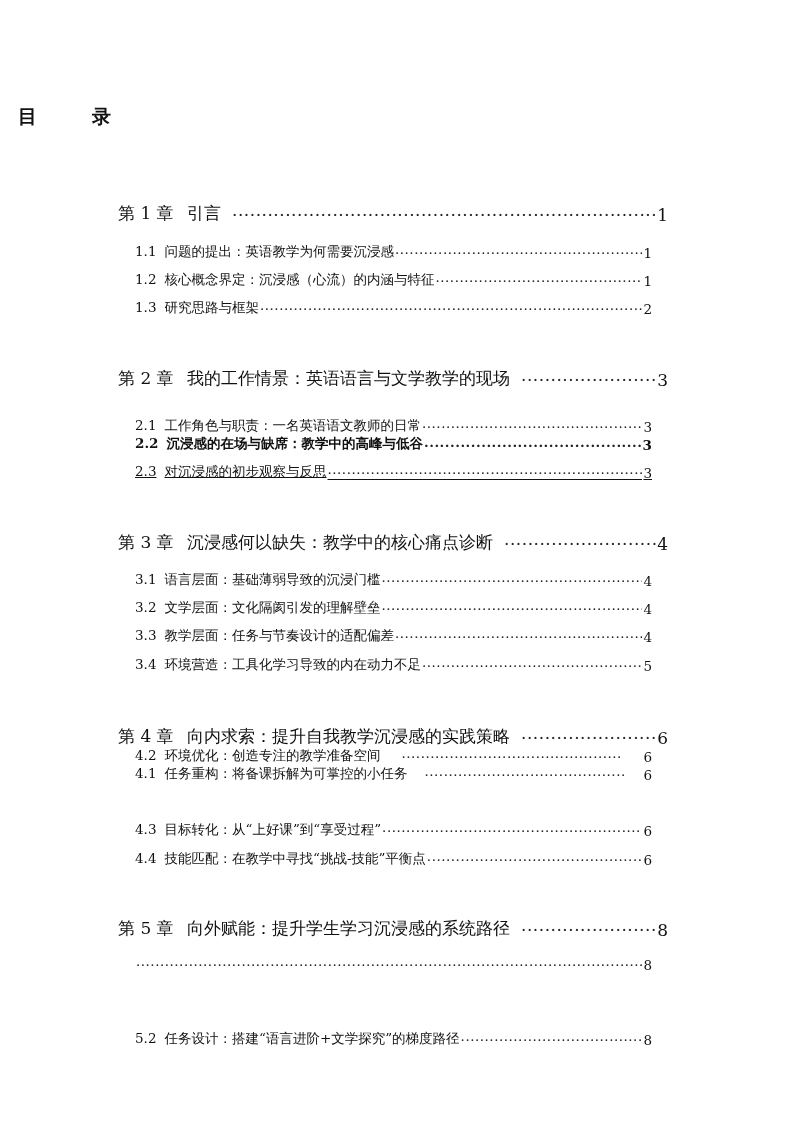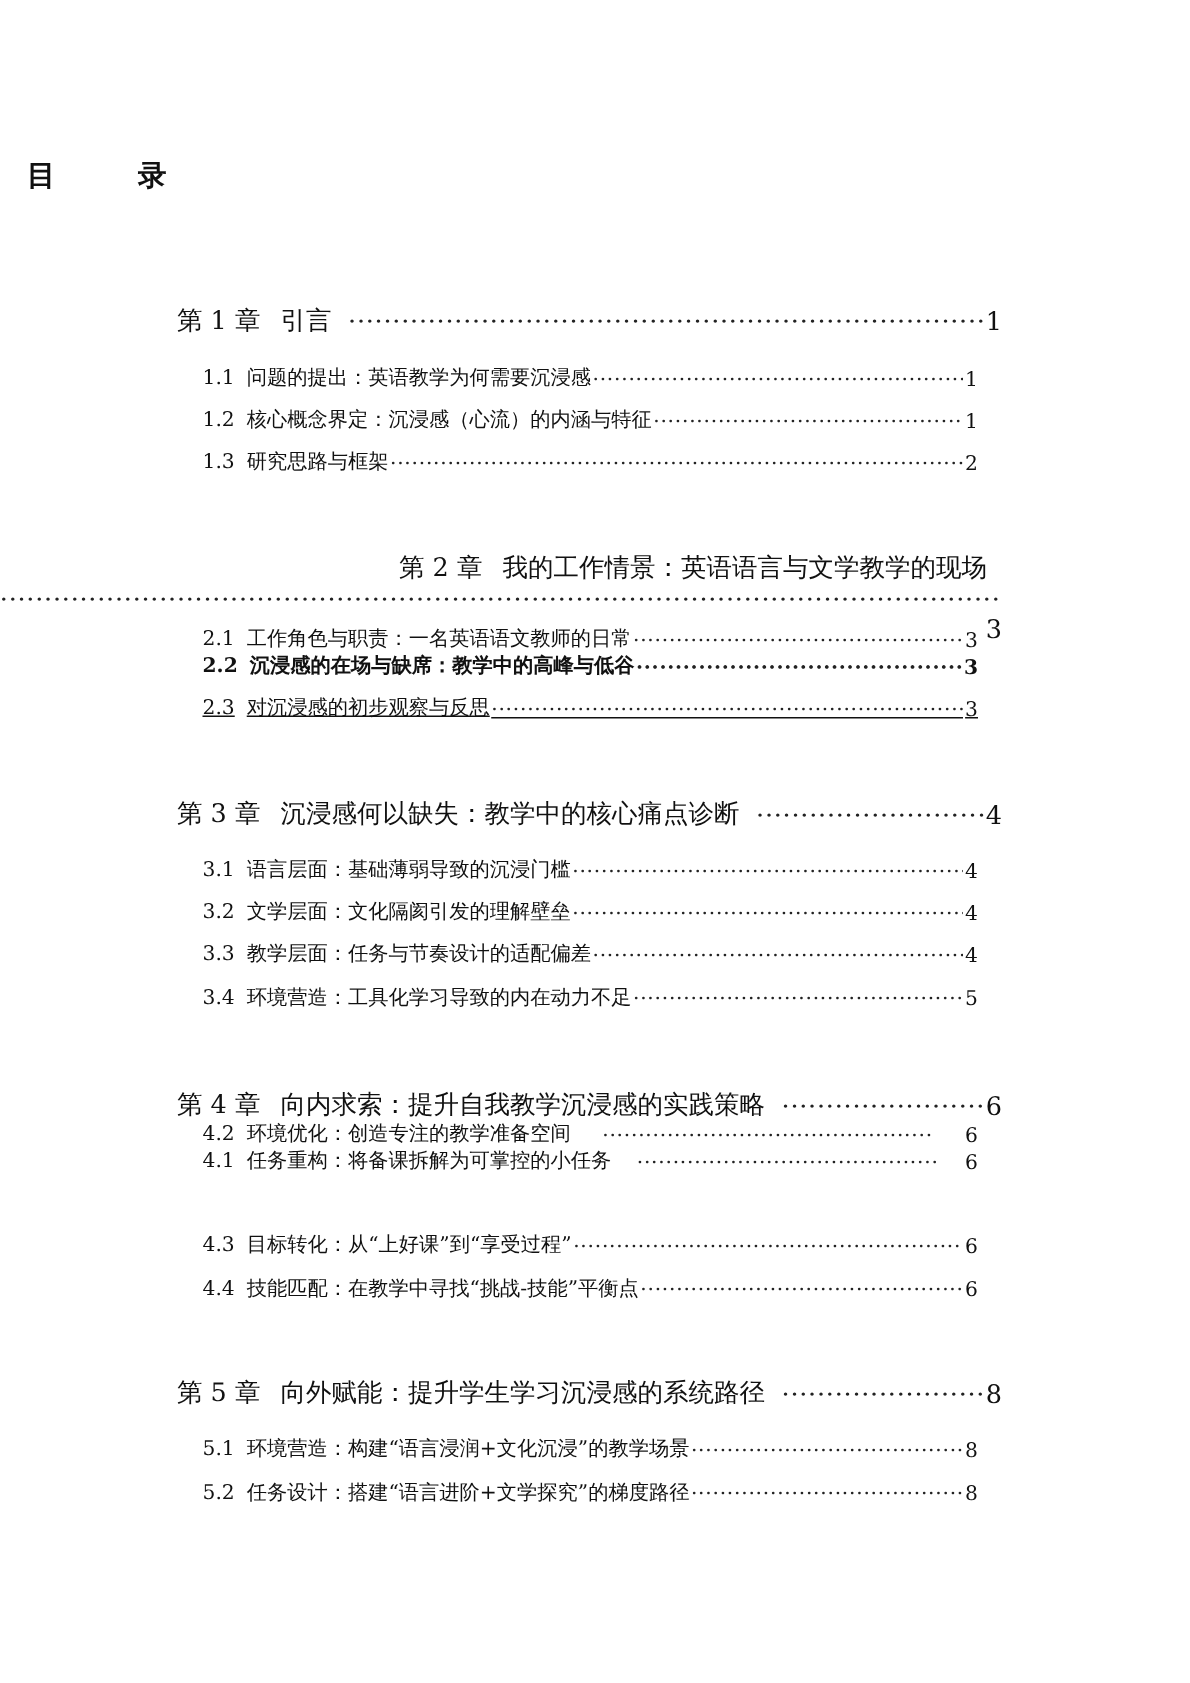--- a/index.html
+++ b/index.html
@@ -44,7 +44,7 @@
       <span class="leader"></span>
       <span class="page">2</span>
     </div>
-    <div class="row chapter" style="top: 367px; flex-direction: column;">
+    <div class="row chapter" style="top: 367px;">
       <span class="label"><span class="num">第 2 章</span> <span>我的工作情景：英语语言与文学教学的现场</span></span>
       <span class="leader"></span>
       <span class="page">3</span>

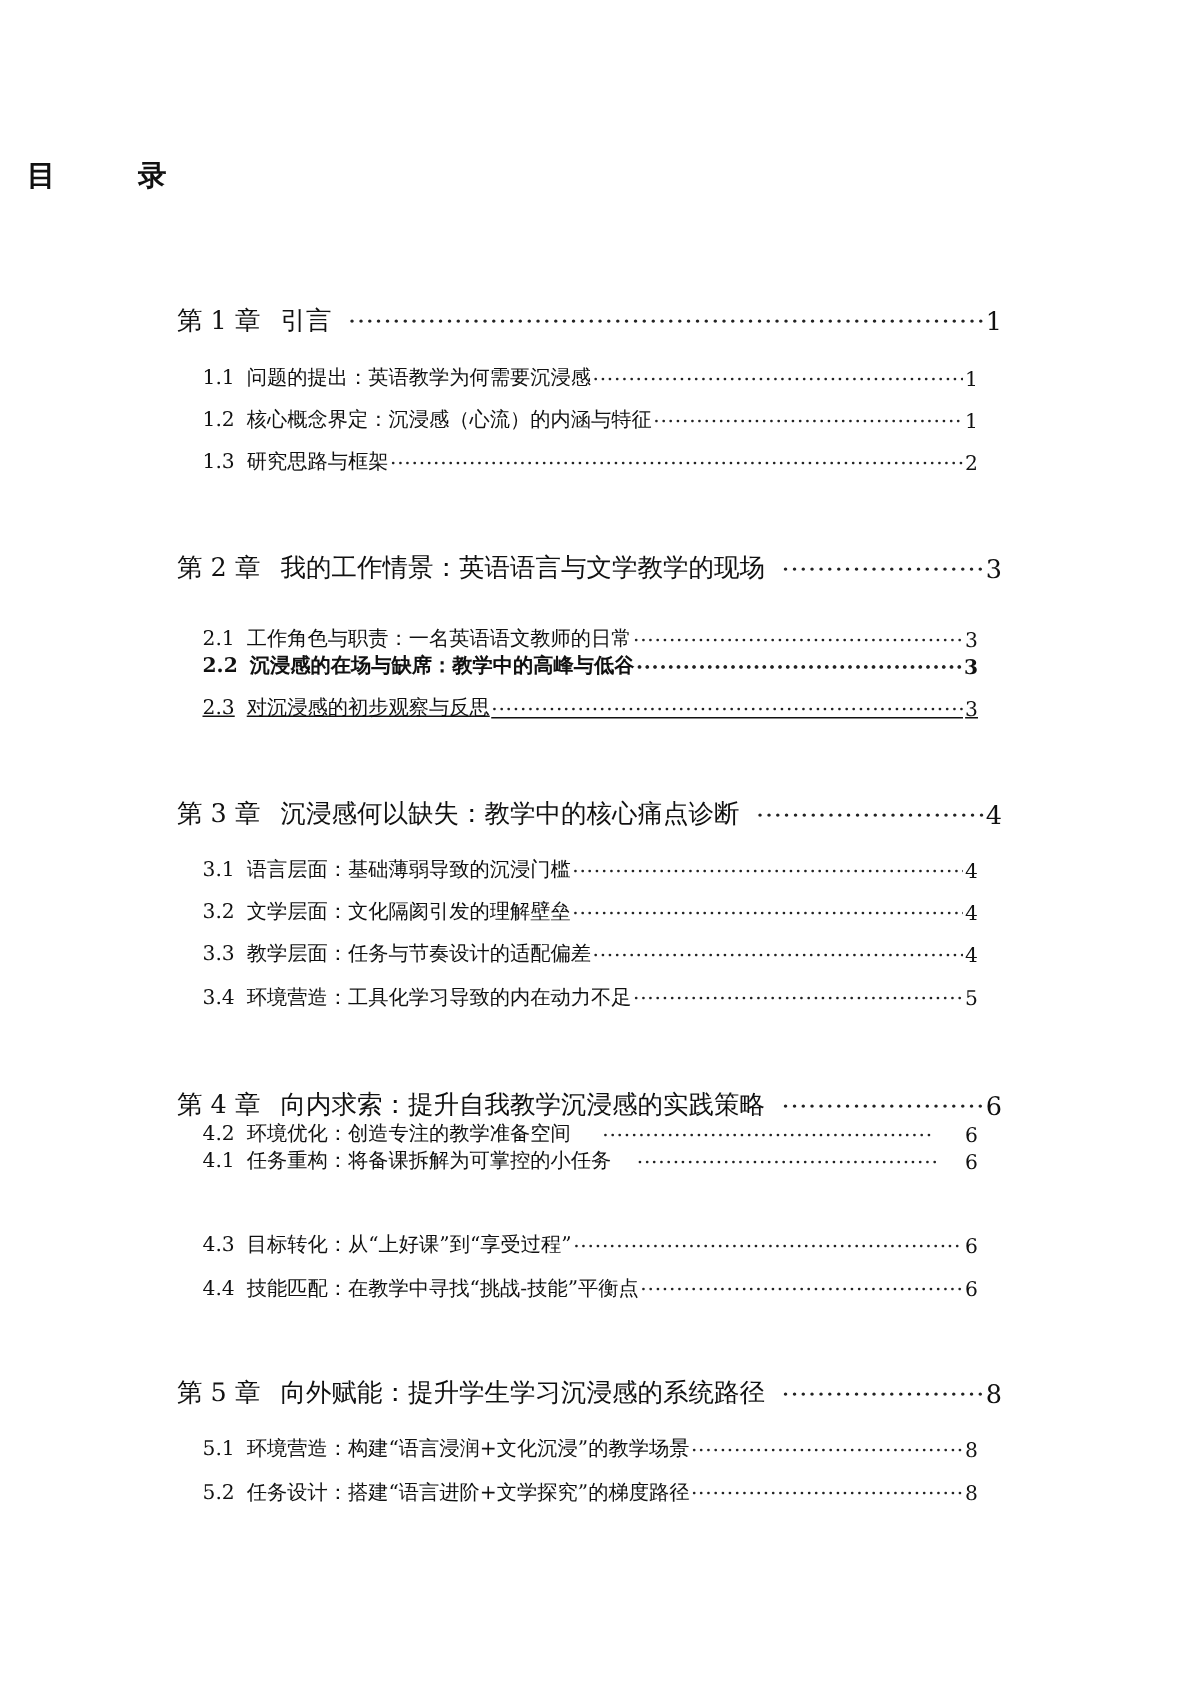--- a/index.html
+++ b/index.html
@@ -120,7 +120,6 @@
       <span class="page">8</span>
     </div>
     <div class="row section" style="top: 957px;">
-      <span class="label"><span class="num">5.1</span><span>环境营造：构建“语言浸润+文化沉浸”的教学场景</span></span>
       <span class="leader"></span>
       <span class="page">8</span>
     </div>

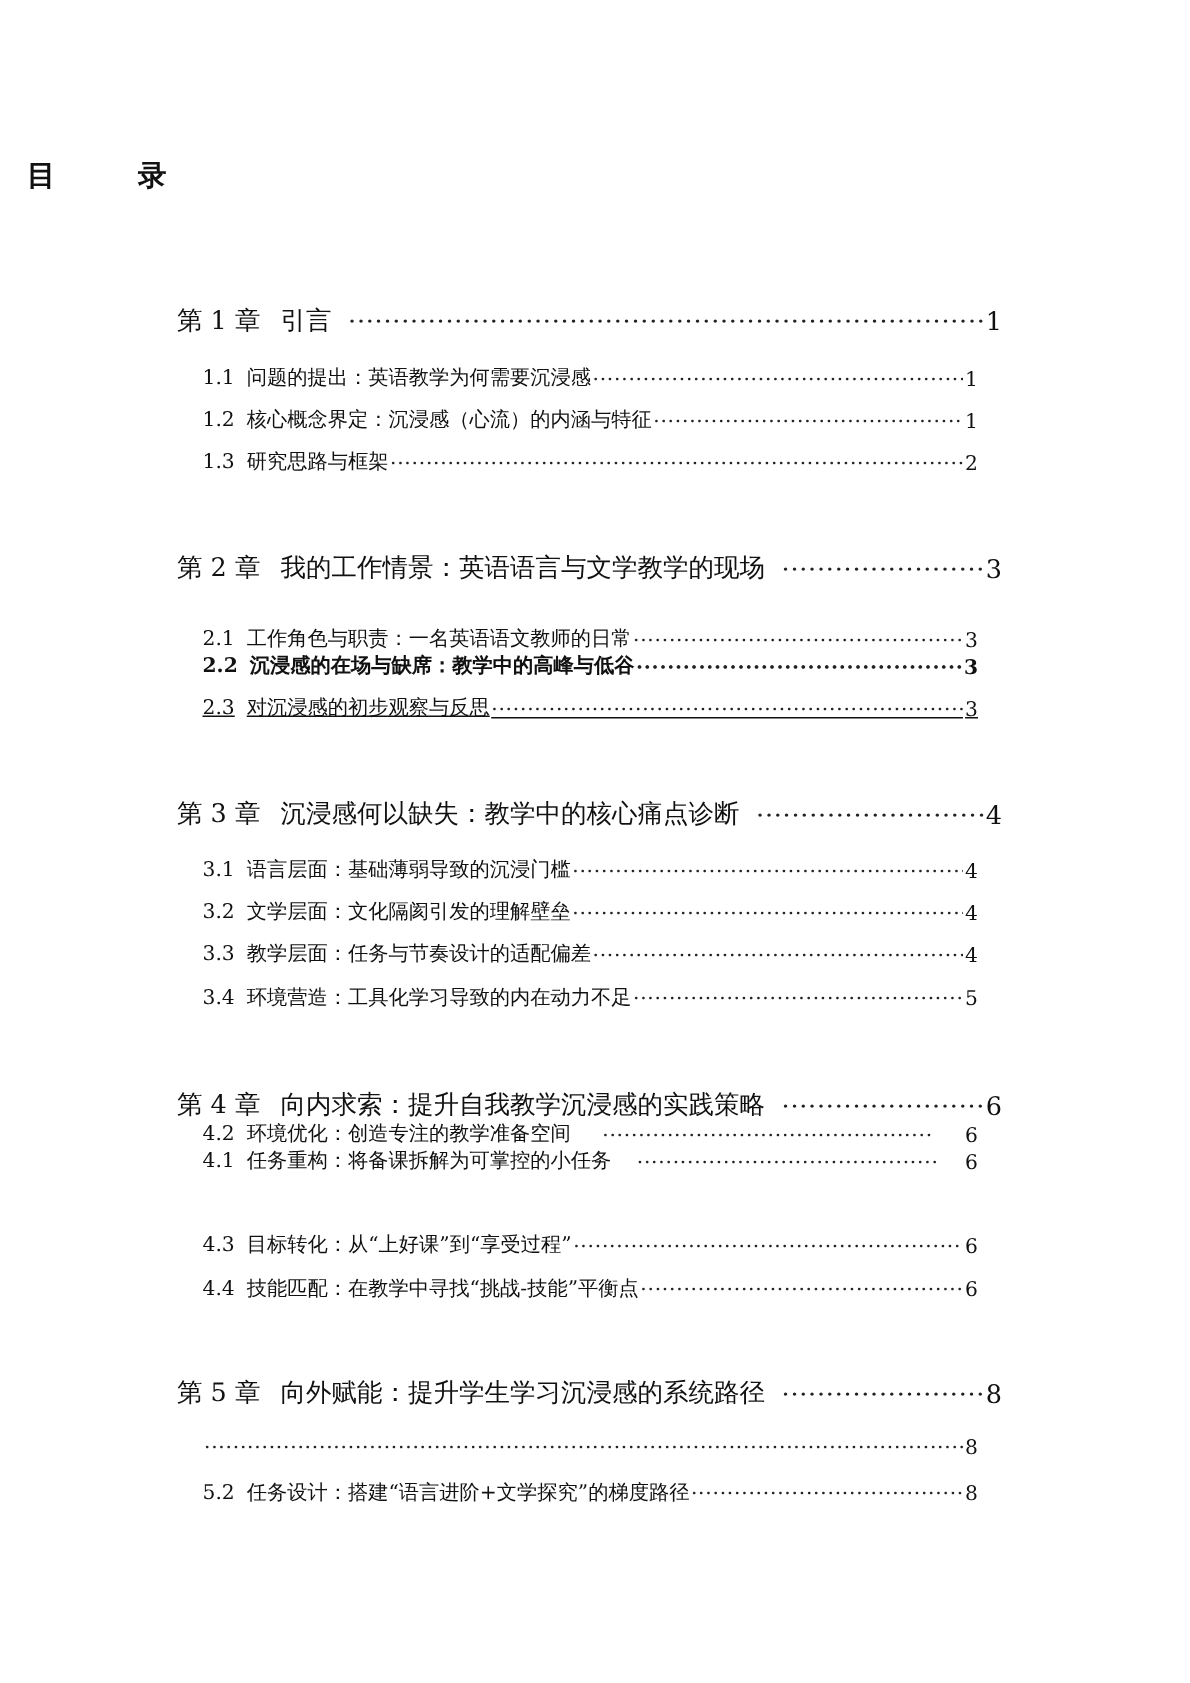--- a/index.html
+++ b/index.html
@@ -123,7 +123,7 @@
       <span class="leader"></span>
       <span class="page">8</span>
     </div>
-    <div class="row section" style="top: 986px;">
+    <div class="row section" style="top: 1030px;">
       <span class="label"><span class="num">5.2</span><span>任务设计：搭建“语言进阶+文学探究”的梯度路径</span></span>
       <span class="leader"></span>
       <span class="page">8</span>

